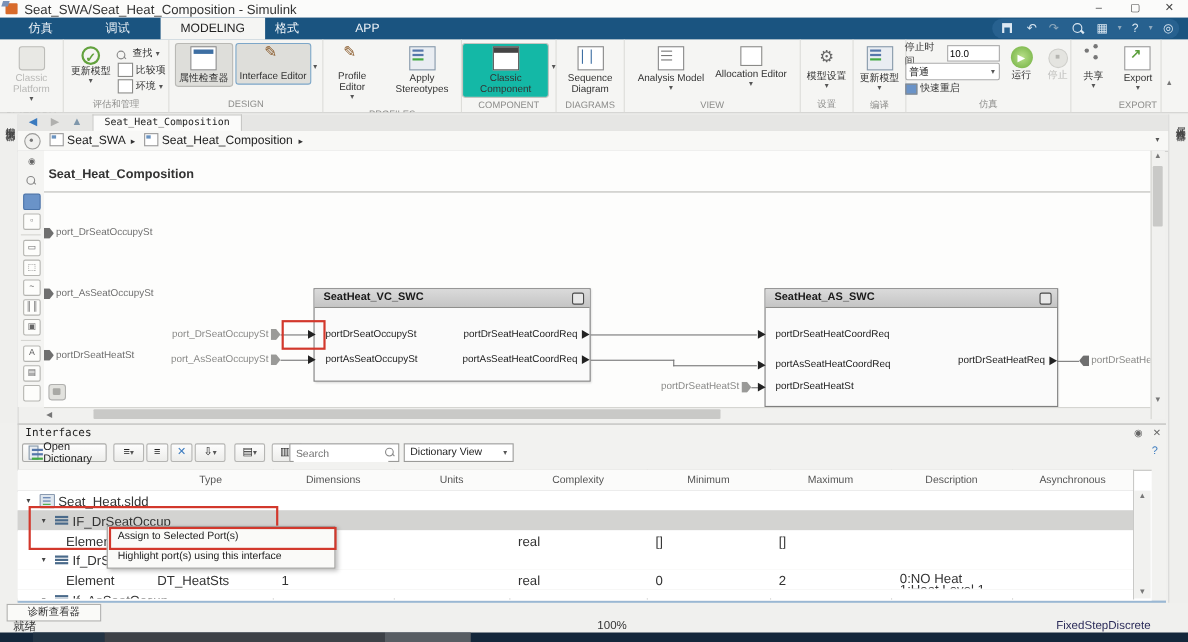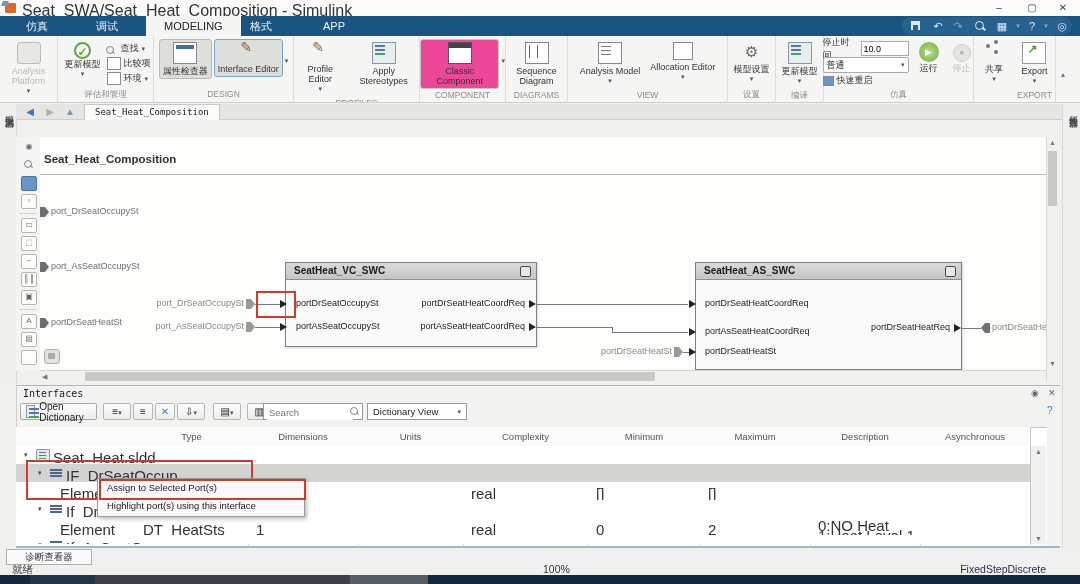--- a/index.html
+++ b/index.html
@@ -11,7 +11,7 @@
   #titlebar{left:0;top:0;width:1080px;height:16px;background:#fbfbfa;border-bottom:1px solid #e3e3e1;}
   #titlebar .appico{position:absolute;left:5px;top:3px;width:11px;height:10px;background:#d86a2a;border-radius:1px;}
   #titlebar .appico:before{content:"";position:absolute;left:-3px;top:-2px;width:6px;height:5px;background:#7a92b8;transform:skewX(-18deg);}
-  #titlebar .ttext{position:absolute;left:22px;top:2px;font-size:16px;color:#333;}
+  #titlebar .ttext{position:absolute;left:22px;top:2px;font-size:12px;color:#333;}
   .winbtn{position:absolute;top:0;width:30px;height:15px;text-align:center;font-size:10px;color:#444;line-height:15px;}
 
   

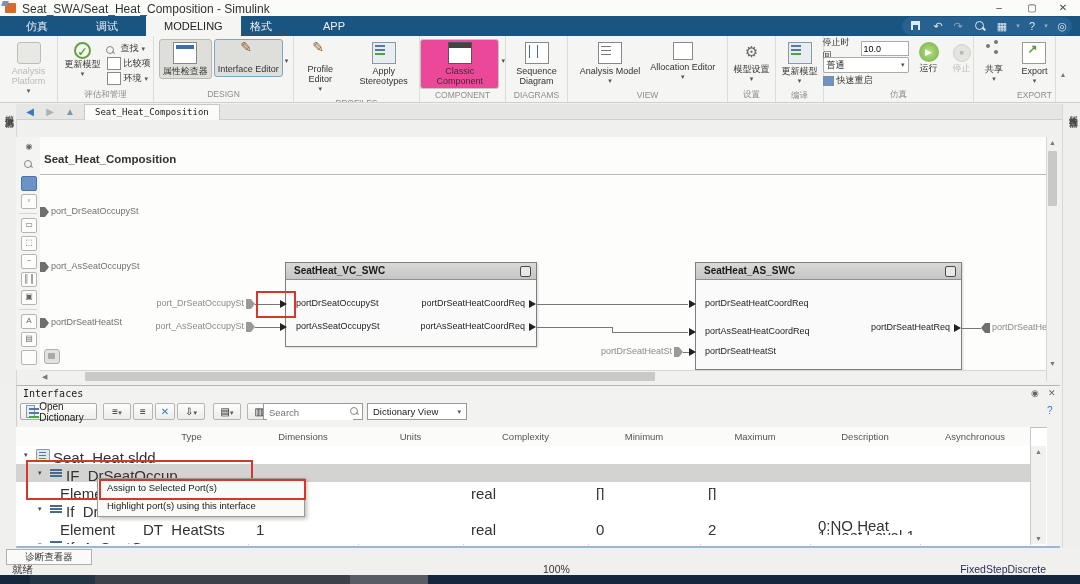--- a/index.html
+++ b/index.html
@@ -181,7 +181,7 @@
       <div class="gcontent">
         <div class="bigbtn disabled">
           <div class="bicon ic-gray"></div>
-          <span>Analysis Platform</span>
+          <span>Classic Platform</span>
             <span class="ddv">▾</span>
         </div>
       </div>

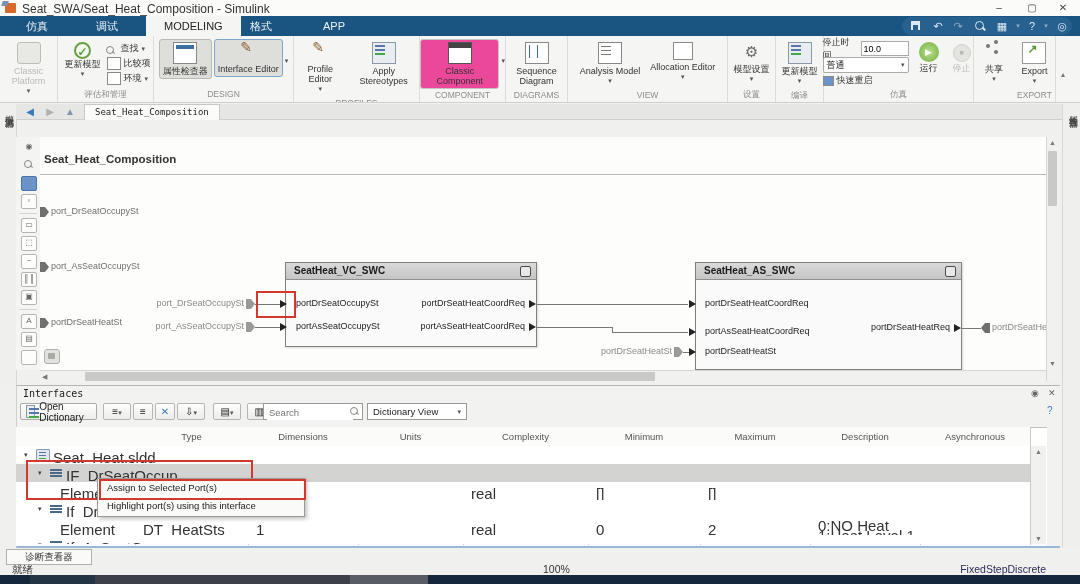--- a/index.html
+++ b/index.html
@@ -247,7 +247,7 @@
 
     <div class="tgroup" style="width:86px">
       <div class="gcontent">
-        <div class="bigbtn" style="border:1px solid #c5c5c1;background:#ec4899">
+        <div class="bigbtn" style="border:1px solid #c5c5c1;background:#14b8a6">
           <div class="bicon ic-comp"></div>
           <span>Classic Component</span>
         </div>

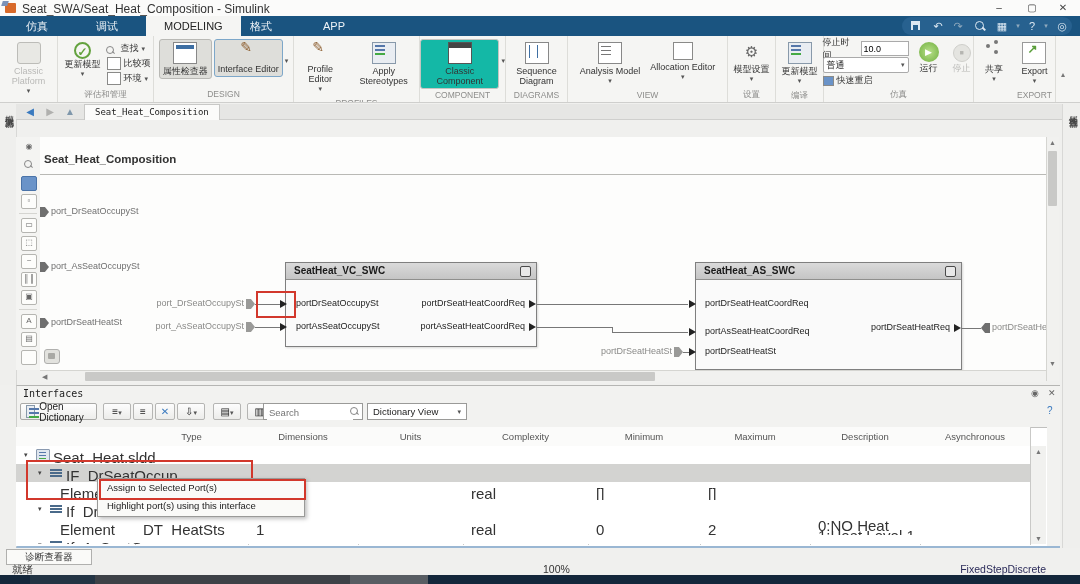--- a/index.html
+++ b/index.html
@@ -370,6 +370,16 @@
     <span id="doctab">Seat_Heat_Composition</span>
   </div>
 
+  <div class="abs" id="breadcrumb">
+    <span id="bc-target"></span>
+    <span style="position:absolute;left:26px;top:2px">
+      <span class="bc-ico"></span><span>Seat_SWA</span>
+      <span class="bc-sep">▸</span>
+      <span class="bc-ico"></span><span>Seat_Heat_Composition</span>
+      <span class="bc-sep">▸</span>
+    </span>
+    <span style="position:absolute;right:8px;top:4px;font-size:7px;color:#555">▾</span>
+  </div>
 
   <div class="abs" id="palette">
     <div class="pal noborder" style="top:3px">◉</div>

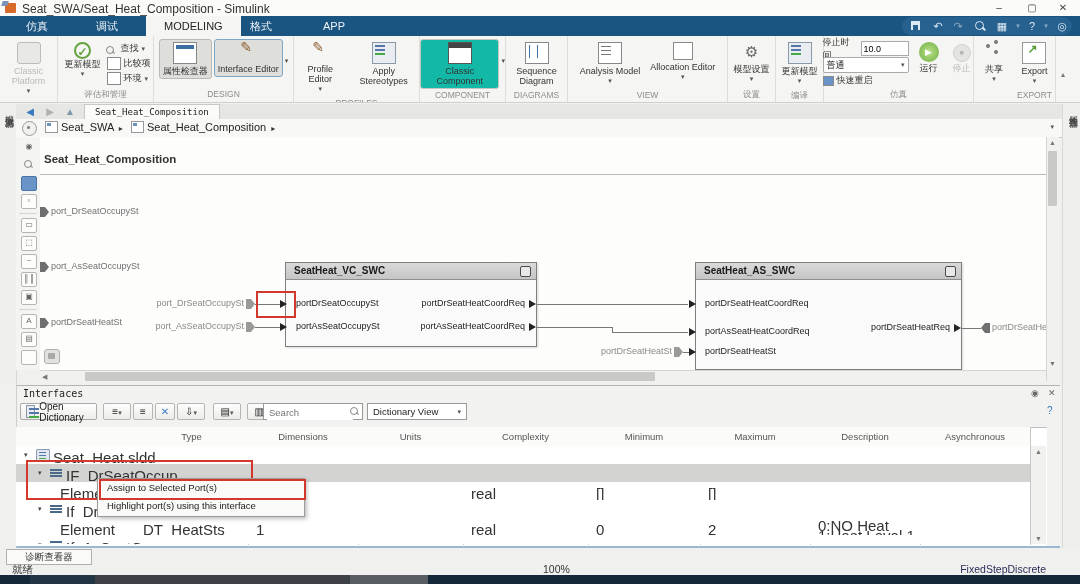--- a/index.html
+++ b/index.html
@@ -130,7 +130,7 @@
   .gridv{position:absolute;top:427px;height:118px;width:1px;background:#c9c9c7;}
   .trow{position:absolute;left:16px;width:1014px;height:18px;border-bottom:1px solid #dededc;background:#fff;}
   .trow.selected{background:#d3d3d1;}
-  .cell{position:absolute;top:3px;font-size:15px;color:#333;}
+  .cell{position:absolute;top:3px;font-size:12px;color:#333;}
   .exp{position:absolute;top:5px;font-size:7px;color:#444;}
   .dicticon{position:absolute;top:3px;width:12px;height:11px;background:#dfe6ee;border:1px solid #8a9ab0;border-radius:1px;}
   .dicticon:before{content:"";position:absolute;left:2px;top:2px;width:7px;height:1px;background:#5577aa;box-shadow:0 3px 0 #5577aa,0 6px 0 #44aa44;}

